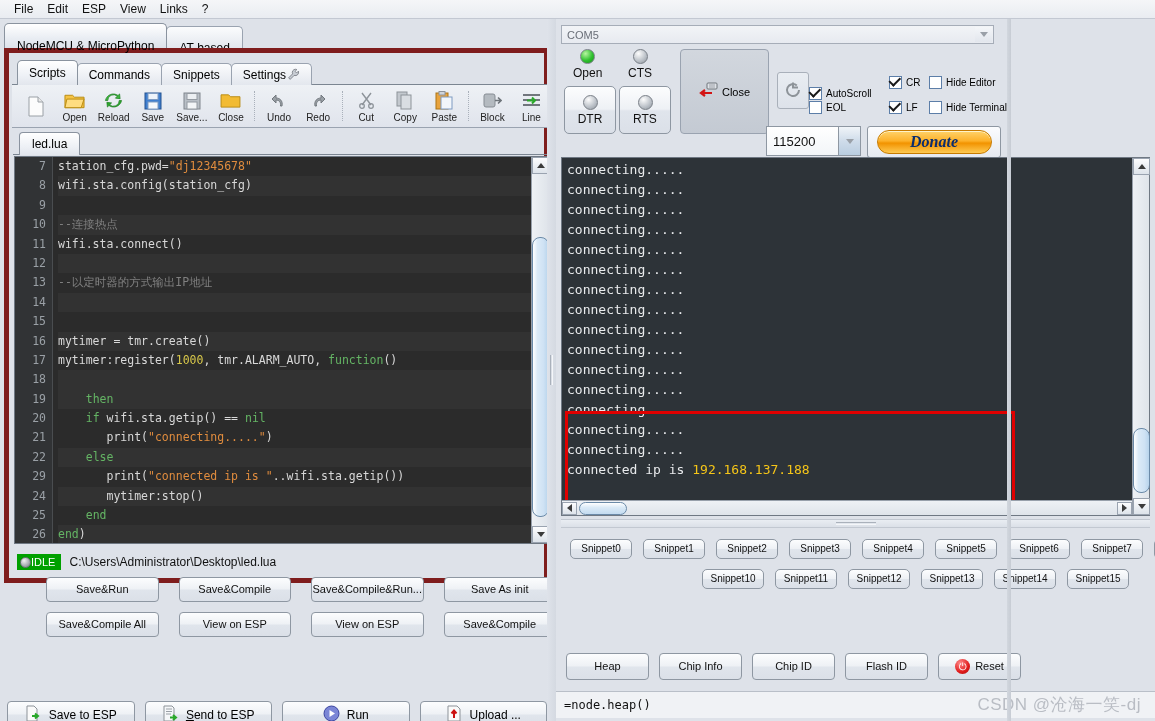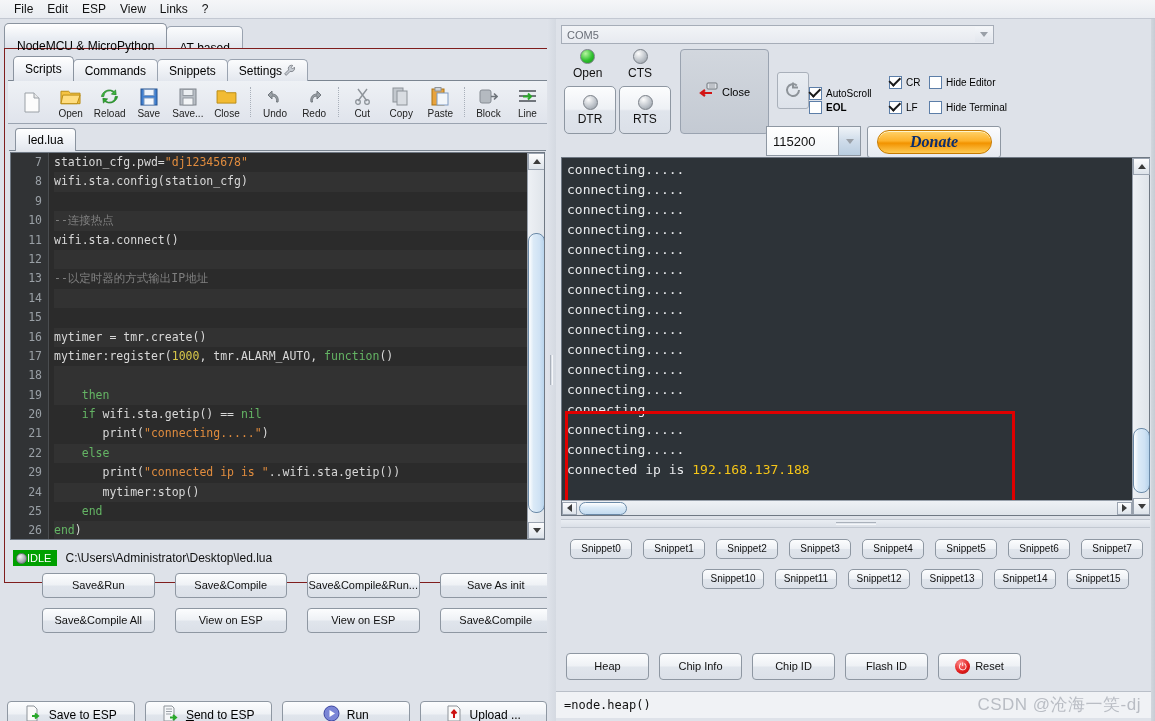--- a/index.html
+++ b/index.html
@@ -12,7 +12,7 @@
     font-size: 11px;
     color: #000;
   }
-  #app { position: relative; width: 1155px; height: 721px; background: #dfe3ea; }
+  #app { position: relative; width: 1011px; height: 721px; background: #dfe3ea; }
 
   
   .menubar {

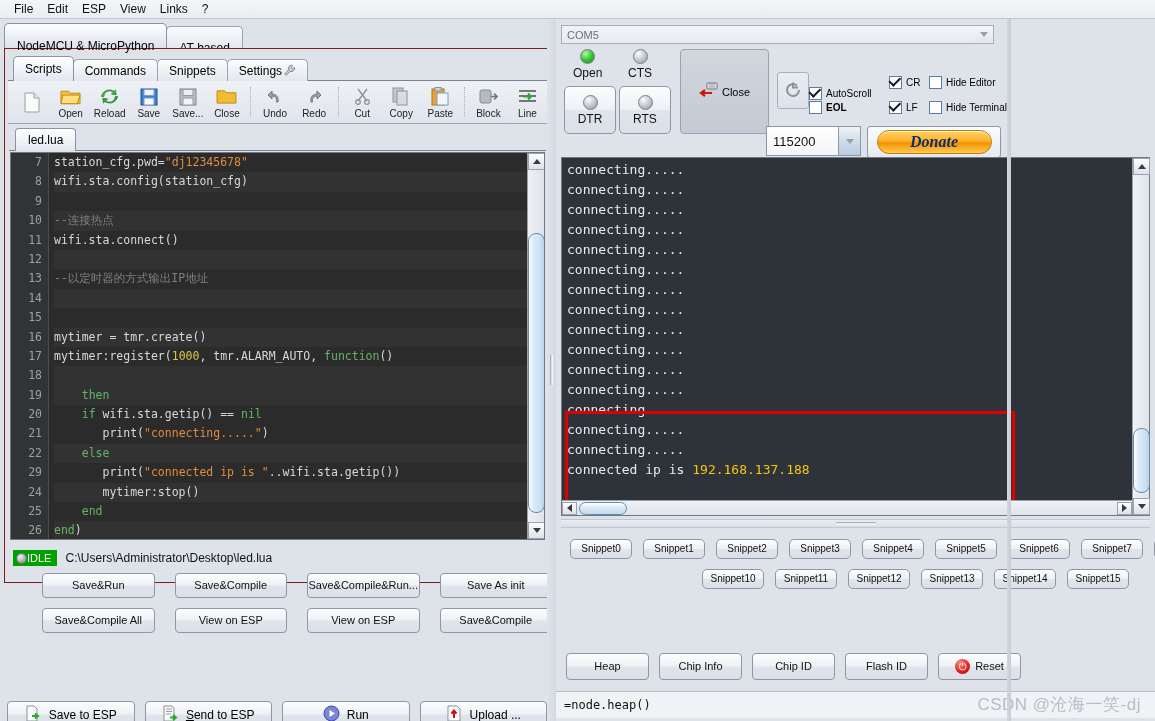--- a/index.html
+++ b/index.html
@@ -49,7 +49,7 @@
   }
   .inner-frame {
     position: absolute; left: 4px; top: 29px; width: 545px; height: 535px;
-    border: 1px solid #7f1d1d; background: #dee2e9;
+    border: 5px solid #7f1d1d; background: #dee2e9;
   }
   .sub-tabs {
     position: absolute; left: 8px; top: 6px; height: 26px;

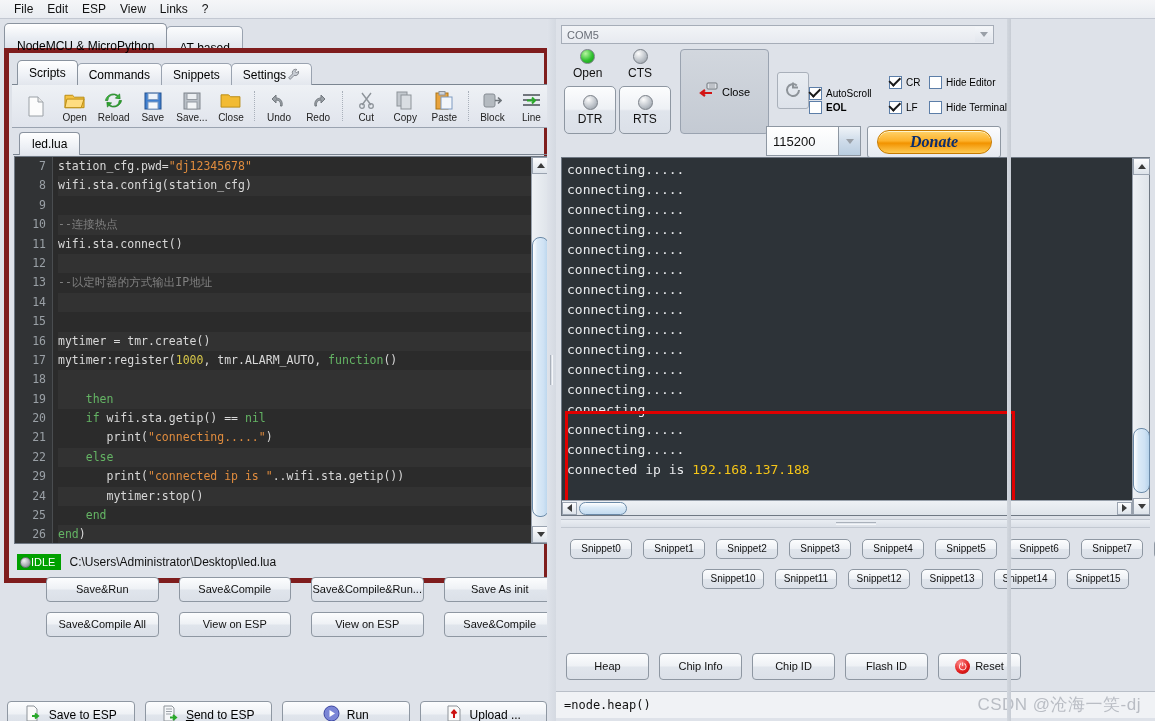--- a/index.html
+++ b/index.html
@@ -687,7 +687,7 @@
         <span class="cbox checked"></span>
         <span>AutoScroll</span>
       </div>
-      <div class="chk-row" style="left:253px;top:54px;font-weight:bold;">
+      <div class="chk-row" style="left:253px;top:54px;">
         <span class="cbox"></span>
         <span>EOL</span>
       </div>

